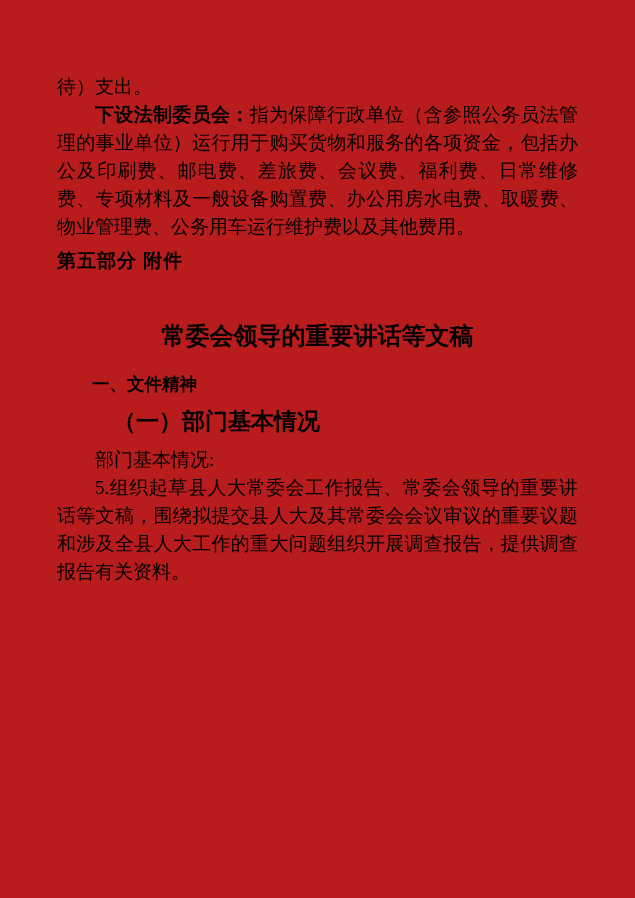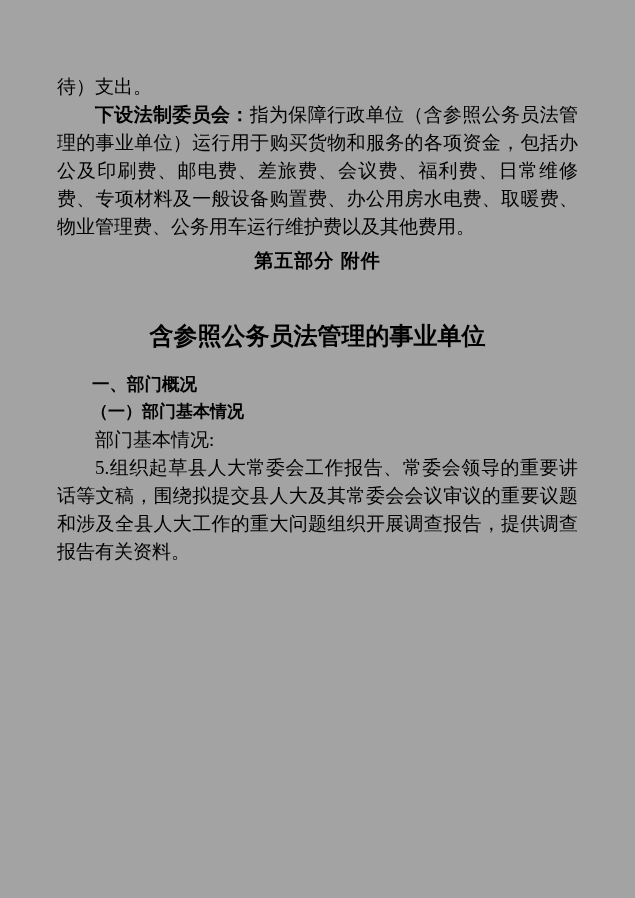--- a/index.html
+++ b/index.html
@@ -19,7 +19,7 @@
     width: 635px;
     height: 898px;
     padding: 73px 57px 0 57px;
-    background: #a3a3a3;
+    background: #b91c1c;
     overflow: hidden;
   }
   p.body {

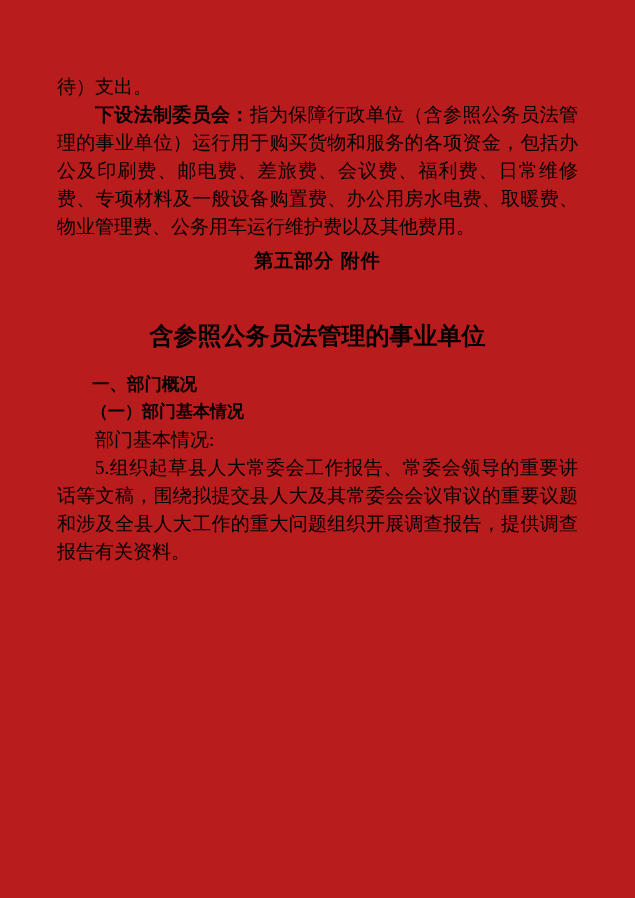--- a/index.html
+++ b/index.html
@@ -41,7 +41,7 @@
     font-size: 19px;
     line-height: 28px;
     font-weight: bold;
-    text-align: center;
+    text-align: left;
     font-family: "Liberation Sans", "DejaVu Sans", sans-serif;
     letter-spacing: 1px;
   }

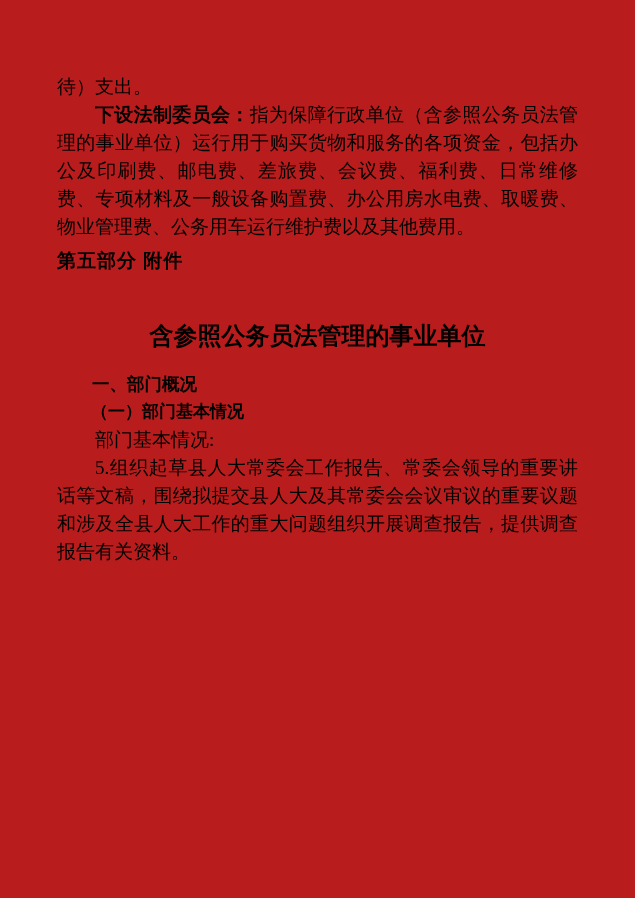--- a/index.html
+++ b/index.html
@@ -81,7 +81,7 @@
 
   <h2 class="part-heading">第五部分 附件</h2>
 
-  <h1 class="report-title">含参照公务员法管理的事业单位</h1>
+  <h1 class="report-title">常委会领导的重要讲话等文稿</h1>
 
   <h3 class="section-heading">一、部门概况</h3>
 

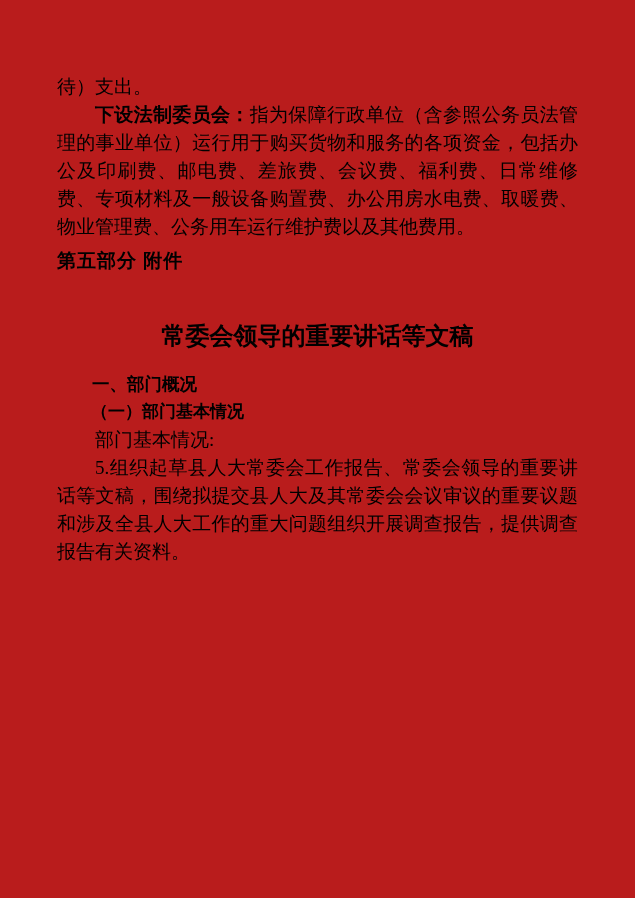--- a/index.html
+++ b/index.html
@@ -83,7 +83,7 @@
 
   <h1 class="report-title">常委会领导的重要讲话等文稿</h1>
 
-  <h3 class="section-heading">一、部门概况</h3>
+  <h3 class="section-heading">一、文件精神</h3>
 
   <h4 class="subsection-heading">（一）部门基本情况</h4>
 

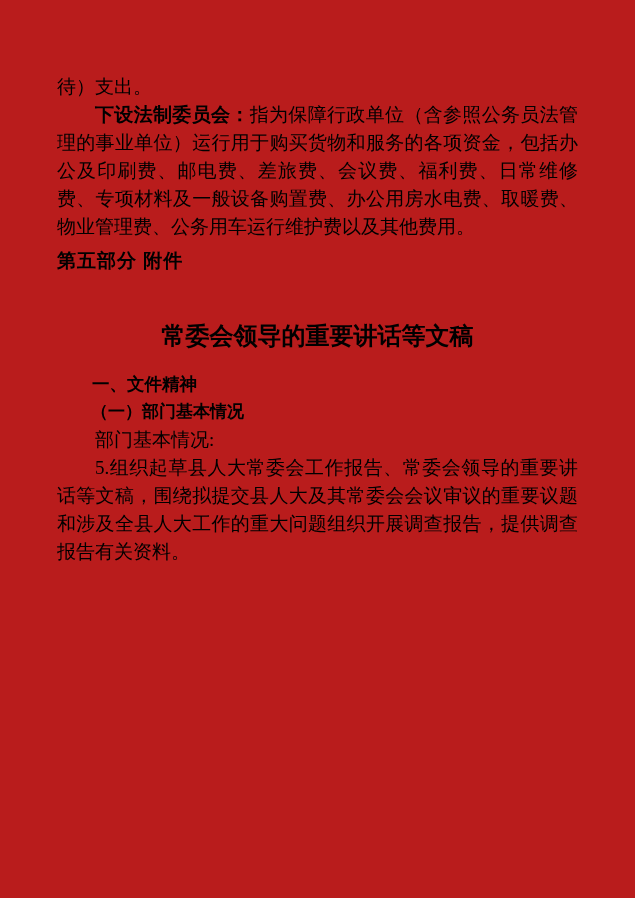--- a/index.html
+++ b/index.html
@@ -62,8 +62,8 @@
     font-family: "Liberation Sans", "DejaVu Sans", sans-serif;
   }
   h4.subsection-heading {
-    margin: 0;
-    font-size: 17px;
+    margin: 10px;
+    font-size: 23px;
     line-height: 28px;
     font-weight: bold;
     text-indent: 2em;

